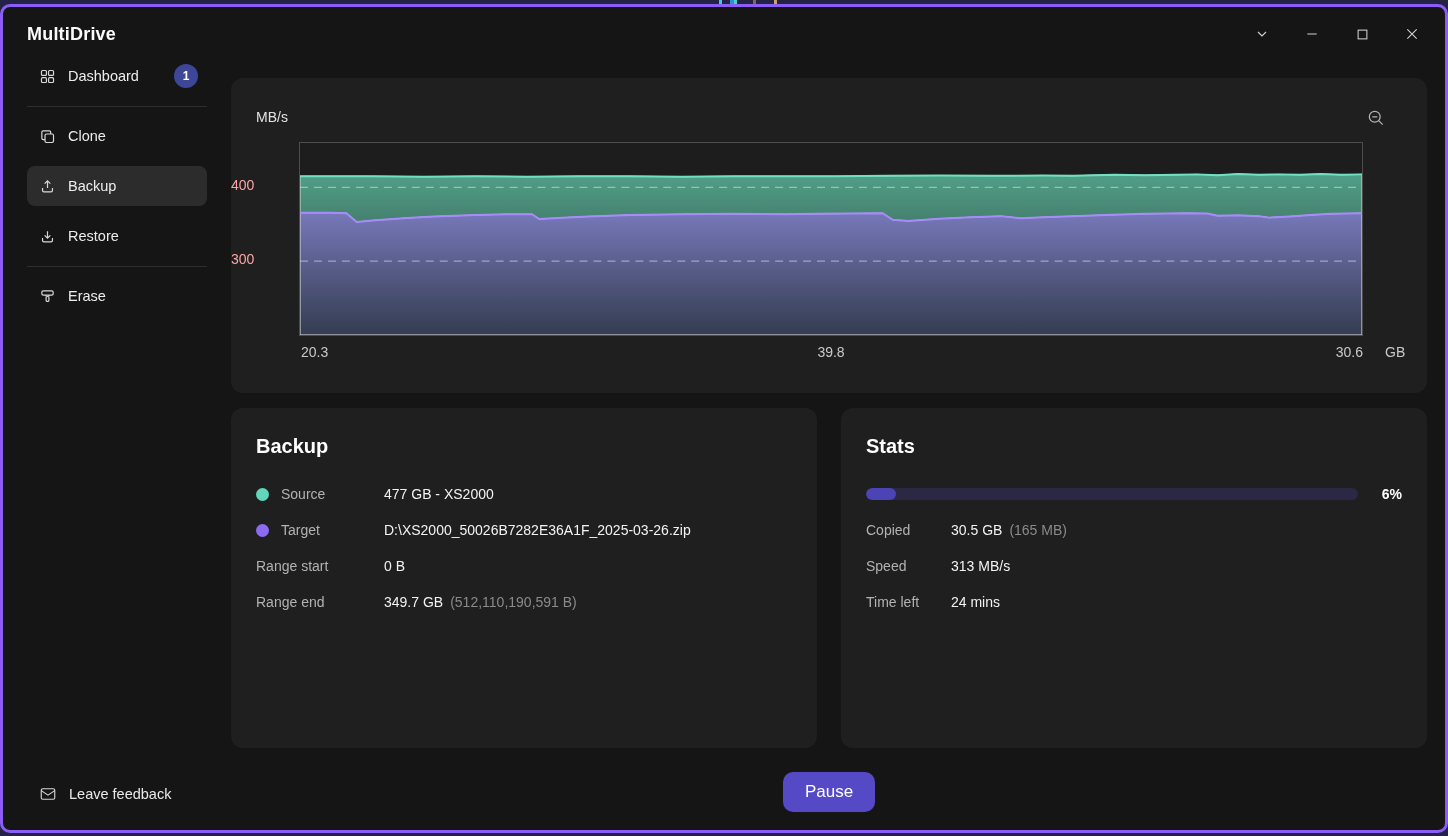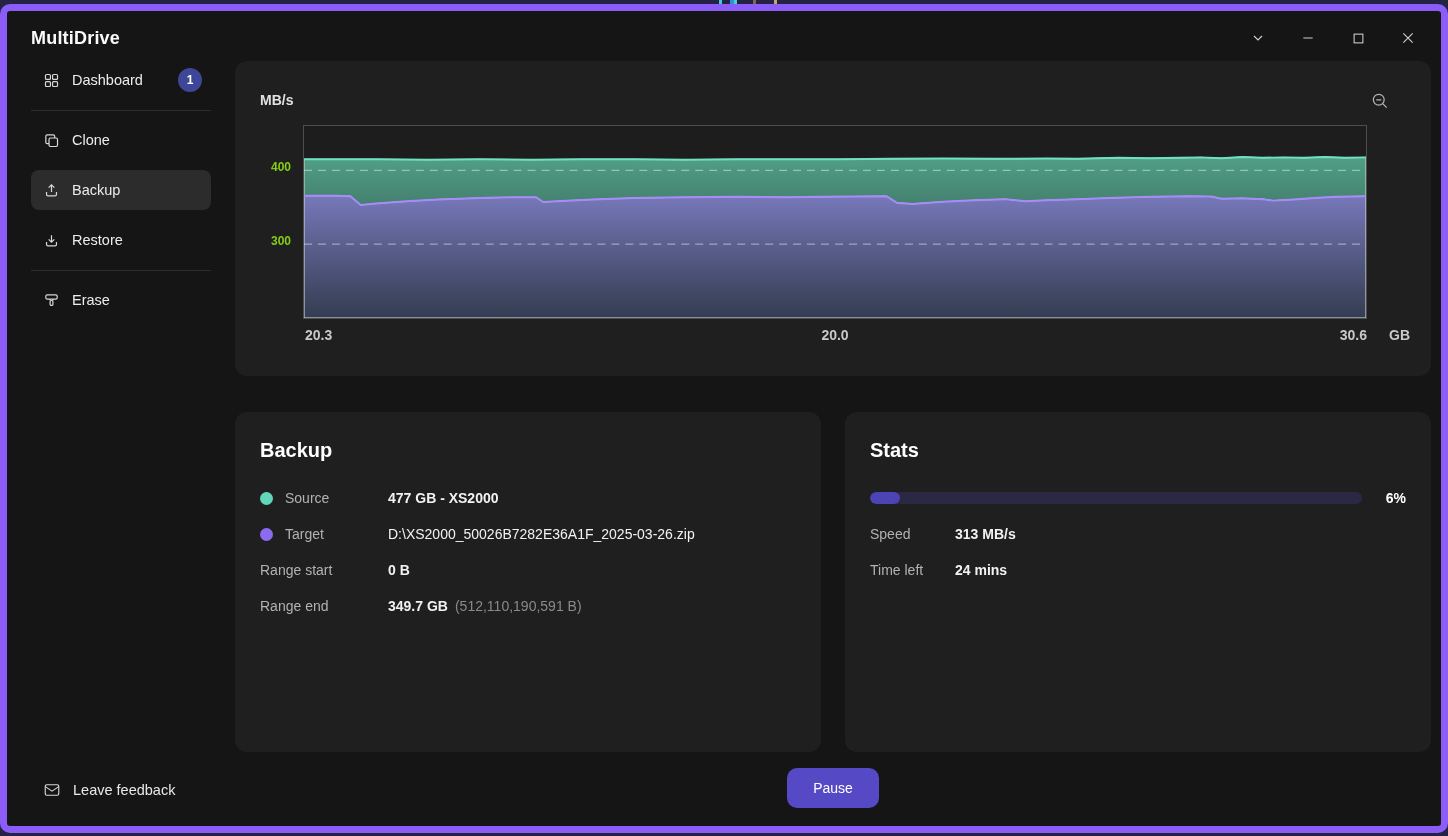--- a/index.html
+++ b/index.html
@@ -17,7 +17,7 @@
   .app-window {
     position:absolute; top:4px; left:0; right:0; bottom:3px;
     background:#151515;
-    border:7px solid #8b5cf6;
+    border:3px solid #8b5cf6;
     border-radius:10px;
     overflow:hidden;
   }

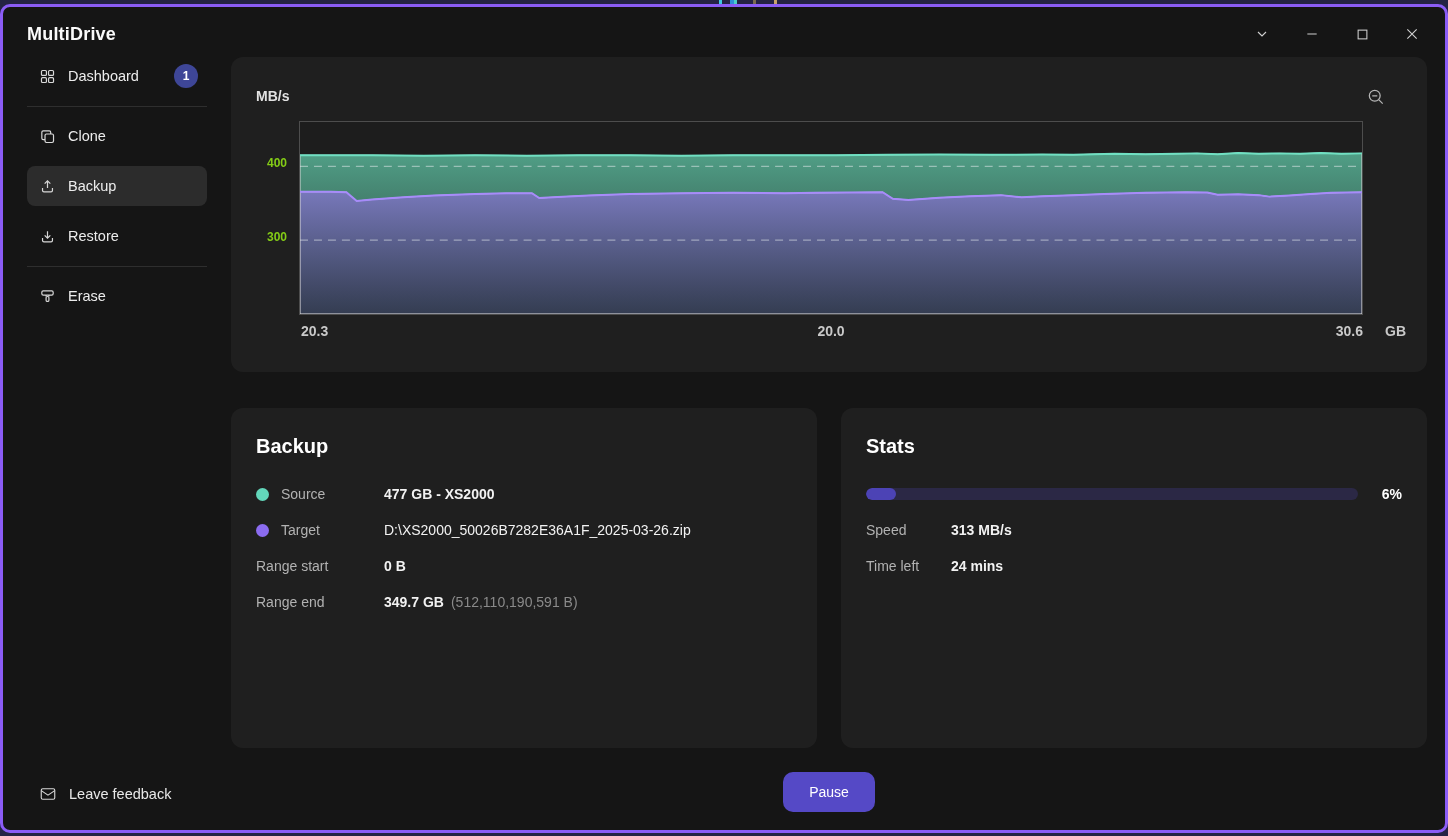--- a/index.html
+++ b/index.html
@@ -55,7 +55,7 @@
   }
   
   .card { position:absolute; background:#1f1f1f; border-radius:12px; }
-  .card-chart { left:228px; top:50px; width:1196px; height:315px;font-weight:bold; }
+  .card-chart { left:228px; top:71px; width:1196px; height:315px; }
   .card-backup { left:228px; top:401px; width:586px; height:340px; }
   .card-stats  { left:838px; top:401px; width:586px; height:340px; }
   

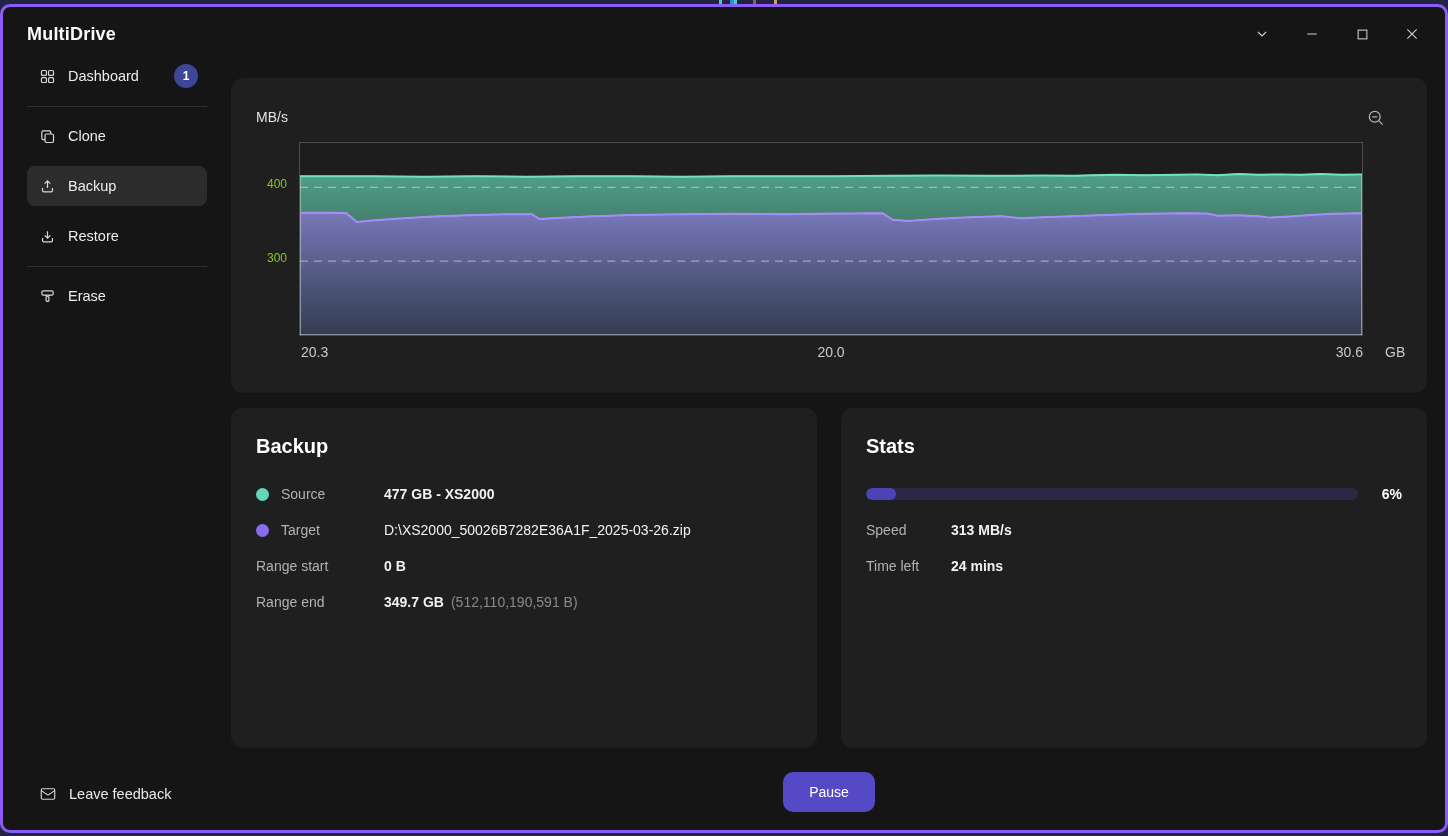--- a/index.html
+++ b/index.html
@@ -67,8 +67,8 @@
     border:1px solid #4d4d4d; background:#1d1d1d;
   }
   .plot svg { position:absolute; inset:0; width:100%; height:100%; display:block; }
-  .ytick { position:absolute; left:0; width:56px; text-align:right;
-    font-size:12px; color:#84cc16; }
+  .ytick { position:absolute; left:0; width:56px; text-align:left;
+    font-size:14px; color:#fca5a5; }
   .ytick.t400 { top:99px; }
   .ytick.t200 { top:173px; }
   .xaxis { position:absolute; left:68px; top:266px; width:1064px; height:20px;

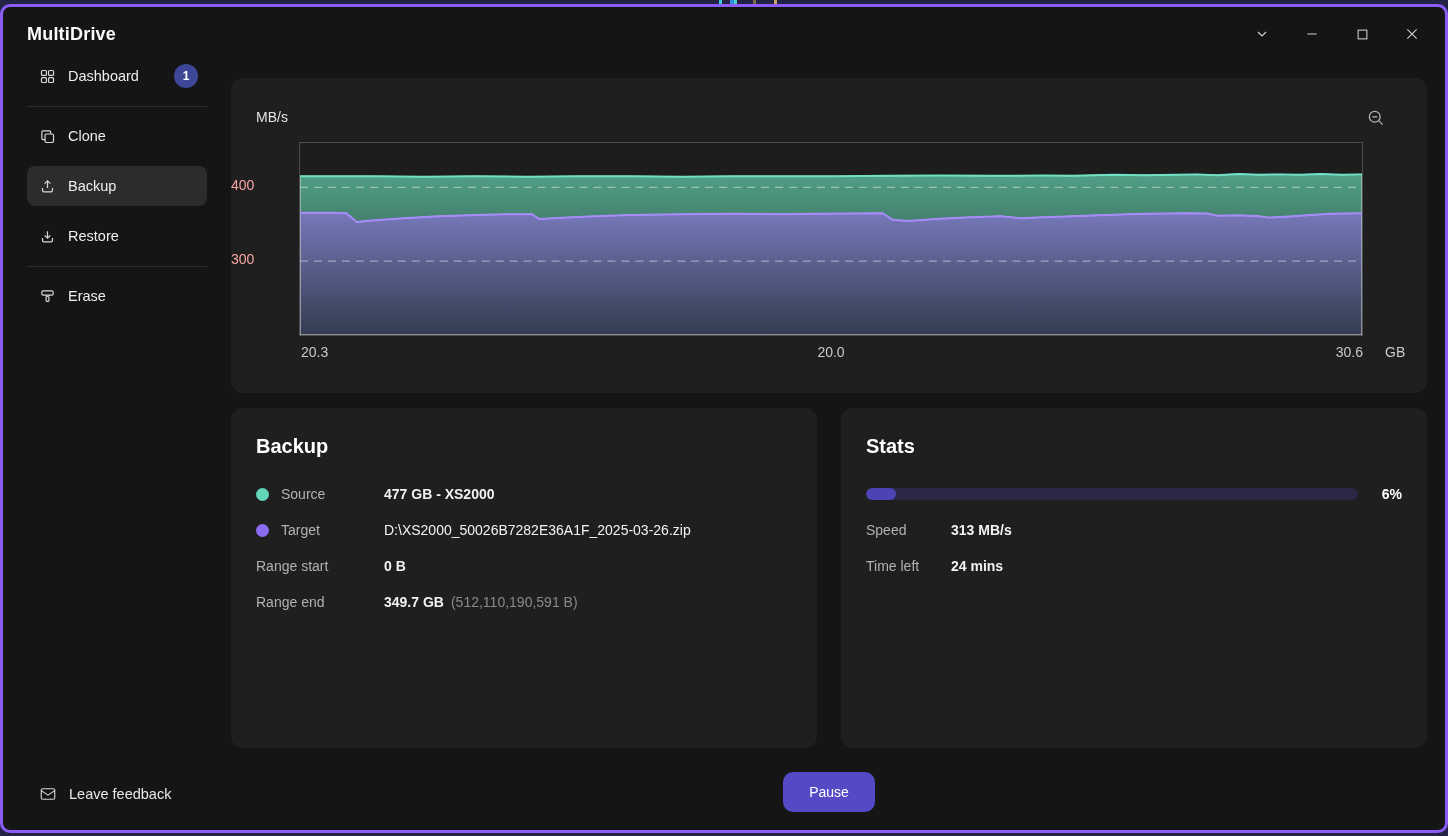--- a/index.html
+++ b/index.html
@@ -221,7 +221,7 @@
     </div>
     <div class="xaxis">
       <span class="xt-left">20.3</span>
-      <span class="xt-mid">20.0</span>
+      <span class="xt-mid">39.8</span>
       <span class="xt-right">30.6</span>
       <span class="x-unit">GB</span>
     </div>

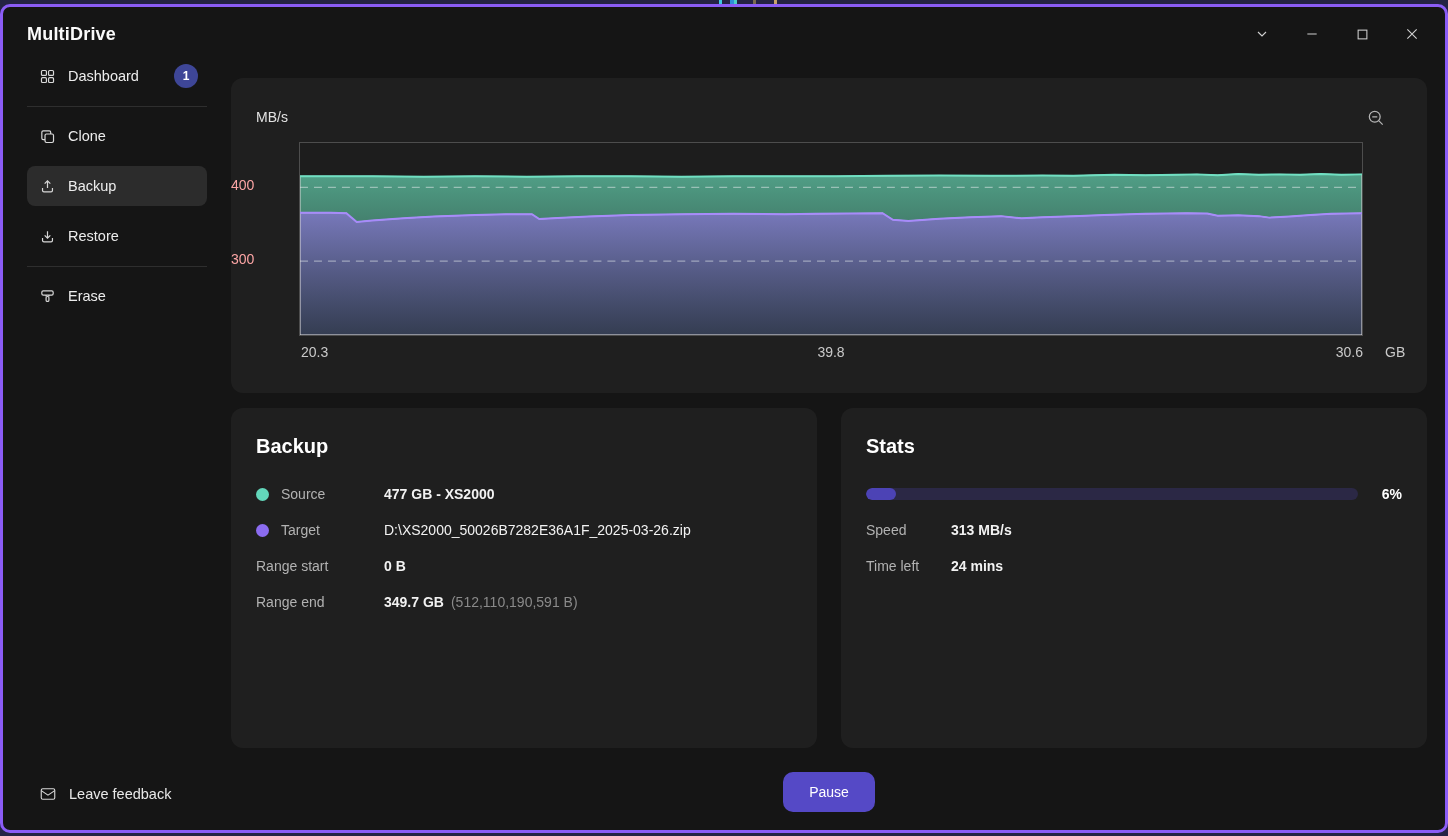--- a/index.html
+++ b/index.html
@@ -86,7 +86,7 @@
   .card-stats  .lcell { width:85px; }
   .dot { width:13px; height:13px; border-radius:50%; flex:0 0 auto; }
   .rlabel { font-size:14px; color:#b2b2b2; }
-  .rvalue { font-size:14px; color:#f2f2f2; font-weight:700; }
+  .rvalue { font-size:14px; color:#f2f2f2; font-weight:400; }
   .rextra { font-size:14px; color:#8a8a8a; font-weight:400; margin-left:7px; }
   .rvalue.path { font-weight:500; }
   

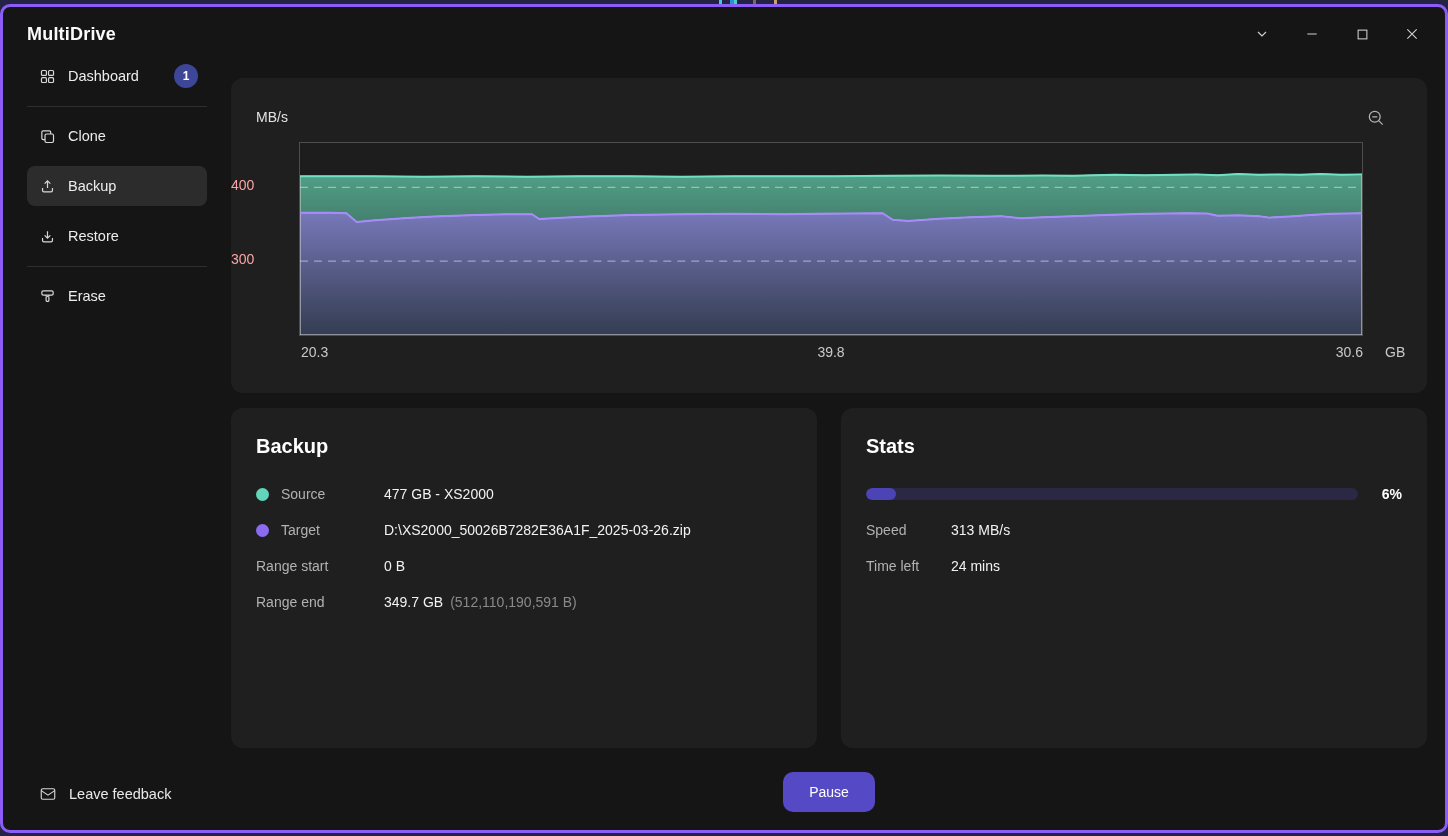--- a/index.html
+++ b/index.html
@@ -271,6 +271,13 @@
       </div>
       <div class="irow">
         <span class="lcell">
+            <span class="rlabel">Copied</span>
+          </span>
+        <span class="rvalue">30.5 GB</span>
+        <span class="rextra">(165 MB)</span>
+      </div>
+      <div class="irow">
+        <span class="lcell">
             <span class="rlabel">Speed</span>
           </span>
         <span class="rvalue">313 MB/s</span>

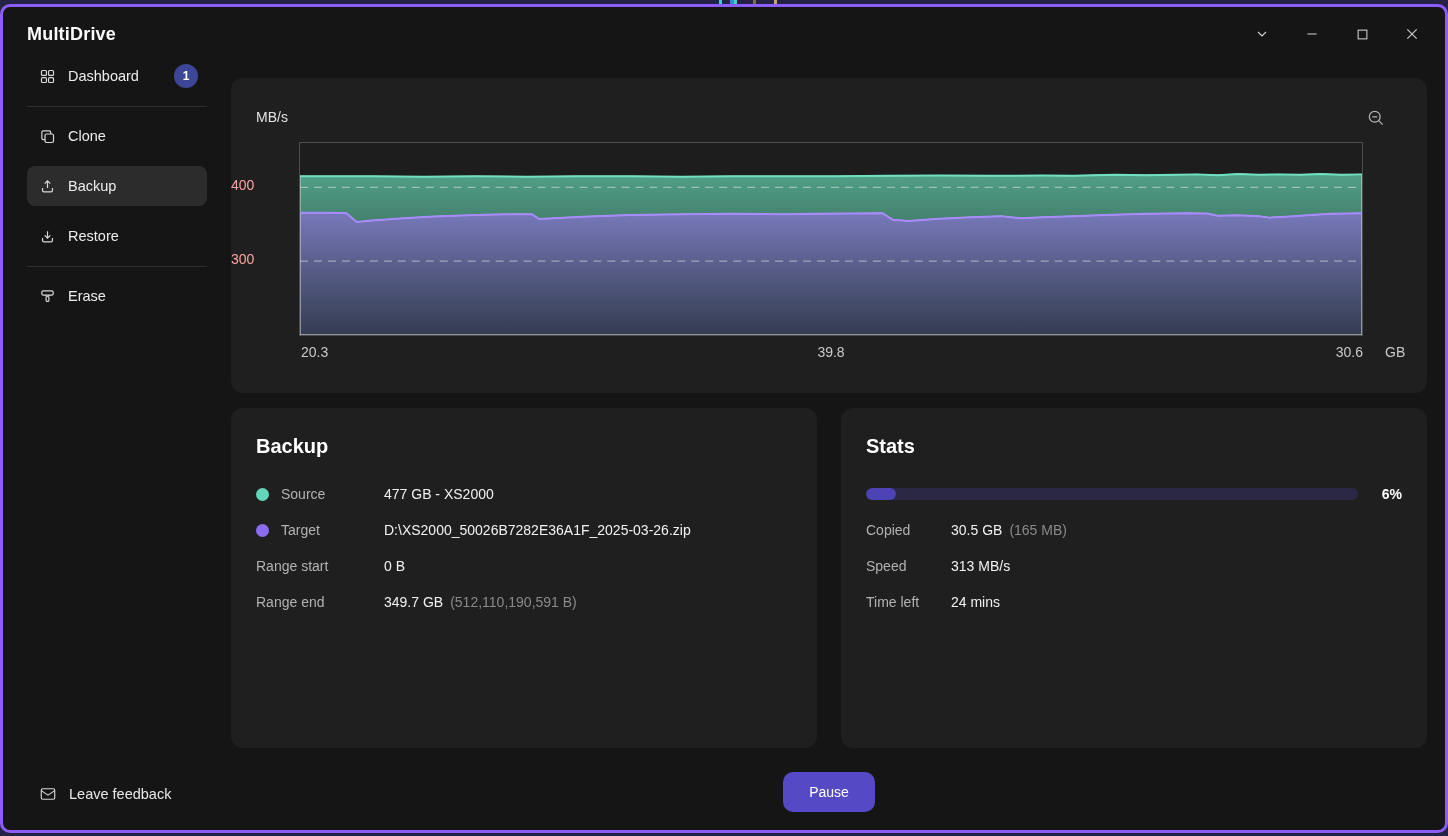--- a/index.html
+++ b/index.html
@@ -104,7 +104,7 @@
   .pause-btn {
     position:absolute; left:780px; bottom:18px; width:92px; height:40px;
     background:#5549c6; border:none; border-radius:10px;
-    color:#fff; font-size:14px; font-family:"Liberation Sans",sans-serif;
+    color:#fff; font-size:17px; font-family:"Liberation Sans",sans-serif;
     cursor:pointer;
   }
 </style>

